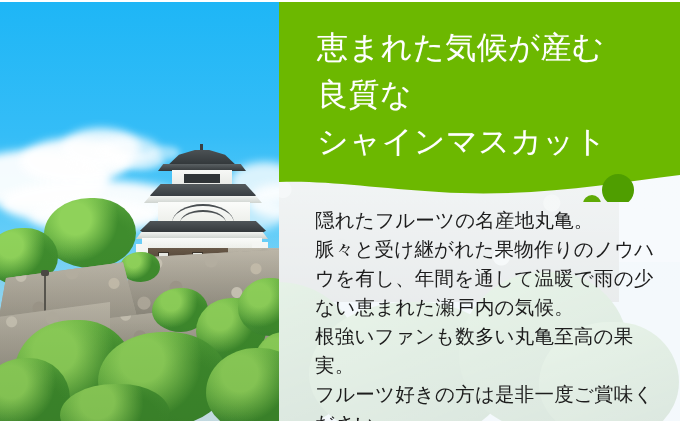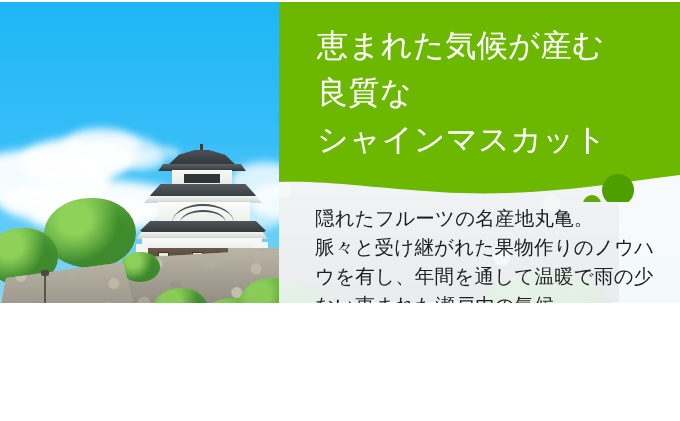--- a/index.html
+++ b/index.html
@@ -10,10 +10,10 @@
   #page {
     position: relative;
     width: 680px;
-    height: 303px;
+    height: 421px;
     overflow: hidden;
     background: #3b82f6;
-    font-family: Liberation Mono, monospace;
+    font-family: Liberation Serif, serif;
   }
 
   

